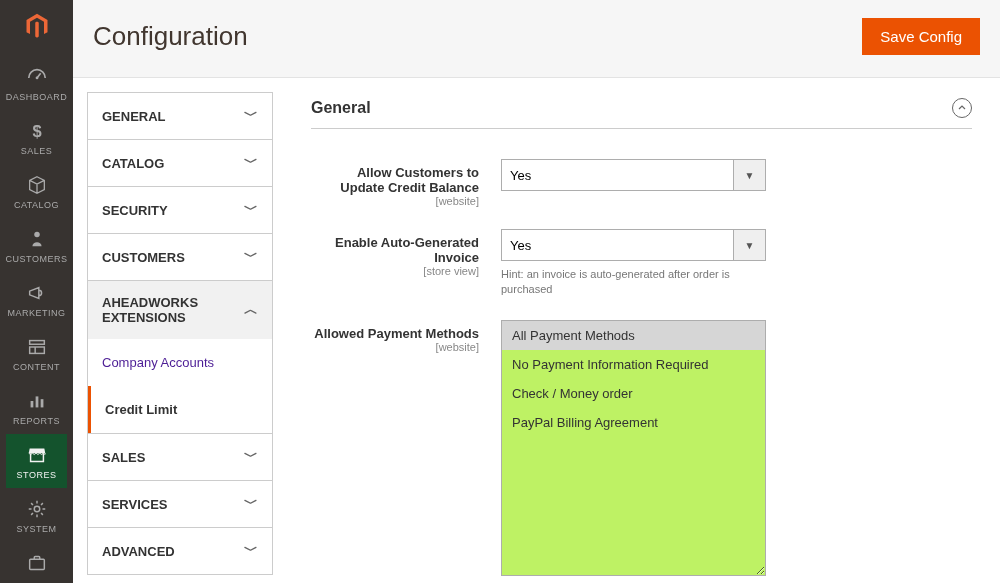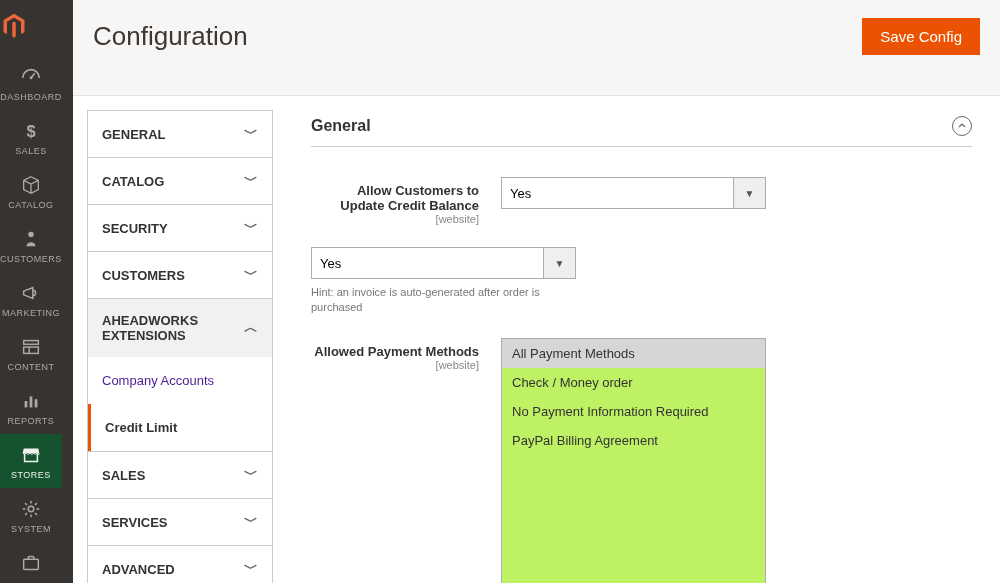--- a/index.html
+++ b/index.html
@@ -14,7 +14,7 @@
 .left-nav .nav-item .label { font-size: 9px; color: #aaa; letter-spacing: .5px; }
 .left-nav .nav-item.active .label { color: #f2f2f2; }
 .main { flex: 1; display: flex; flex-direction: column; background: #fff; }
-.topbar { display: flex; align-items: center; justify-content: space-between; padding: 18px 20px 40px; background: #f6f6f6; border-bottom: 1px solid #e3e3e3; }
+.topbar { display: flex; align-items: center; justify-content: space-between; padding: 18px 20px 22px; background: #f6f6f6; border-bottom: 1px solid #e3e3e3; }
 .topbar h1 { font-size: 26px; font-weight: 400; color: #41362f; }
 .save-btn { background: #eb5202; color: #fff; border: none; padding: 10px 18px; font-size: 15px; cursor: pointer; }
 .content { flex: 1; display: flex; overflow: hidden; background: #fff; }

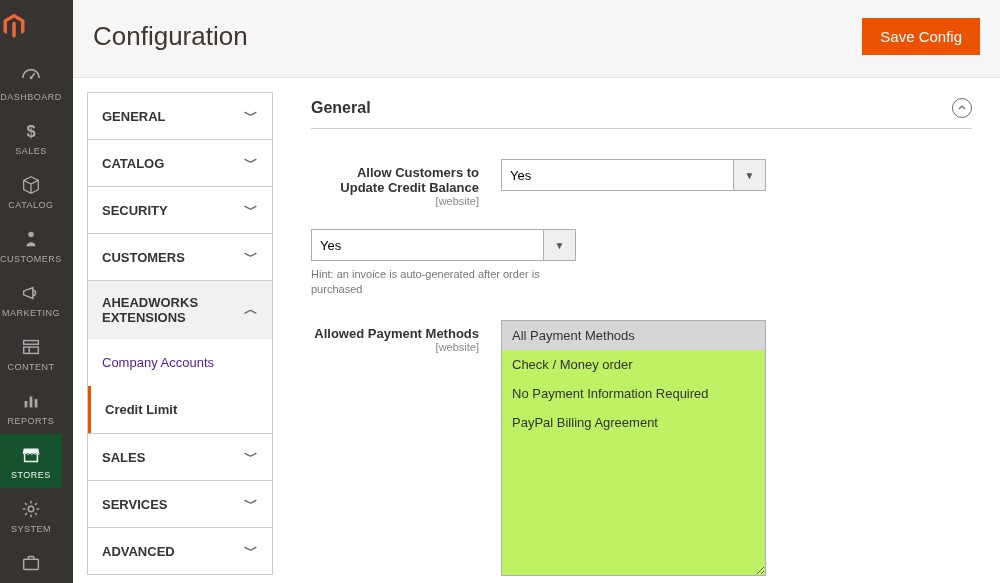--- a/index.html
+++ b/index.html
@@ -5,7 +5,7 @@
 * { box-sizing: border-box; margin: 0; padding: 0; }
 body { font-family: 'Helvetica Neue', Arial, sans-serif; background: #fff; color: #333; font-size: 13px; }
 .page { display: flex; width: 1000px; height: 583px; overflow: hidden; }
-.left-nav { width: 73px; background: #373330; display: flex; flex-direction: column; align-items: flex-start; padding-top: 12px; flex-shrink: 0; }
+.left-nav { width: 73px; background: #373330; display: flex; flex-direction: column; align-items: center; padding-top: 12px; flex-shrink: 0; }
 .left-nav .logo { width: 28px; height: 28px; margin-bottom: 16px; }
 .left-nav .nav-item { width: 100%; padding: 10px 0 8px; display: flex; flex-direction: column; align-items: center; gap: 4px; cursor: pointer; }
 .left-nav .nav-item.active { background: #14532d; }

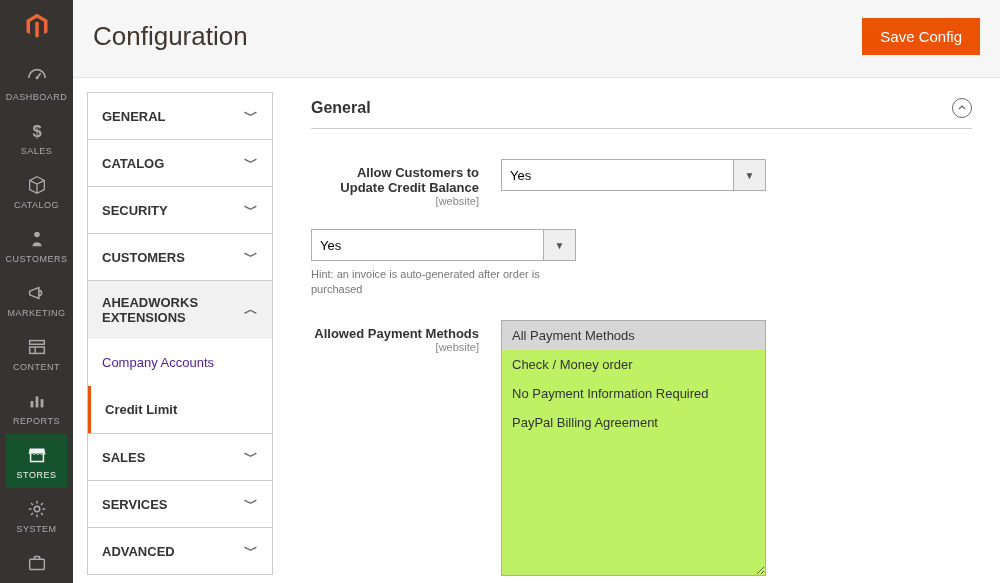--- a/index.html
+++ b/index.html
@@ -229,6 +229,10 @@
         </div>
 
         <div class="form-row">
+          <div class="form-label">
+            <div class="lbl">Enable Auto-Generated Invoice</div>
+            <div class="scope">[store view]</div>
+          </div>
           <div class="form-control">
             <div class="select-wrap">
               <select><option>Yes</option></select>

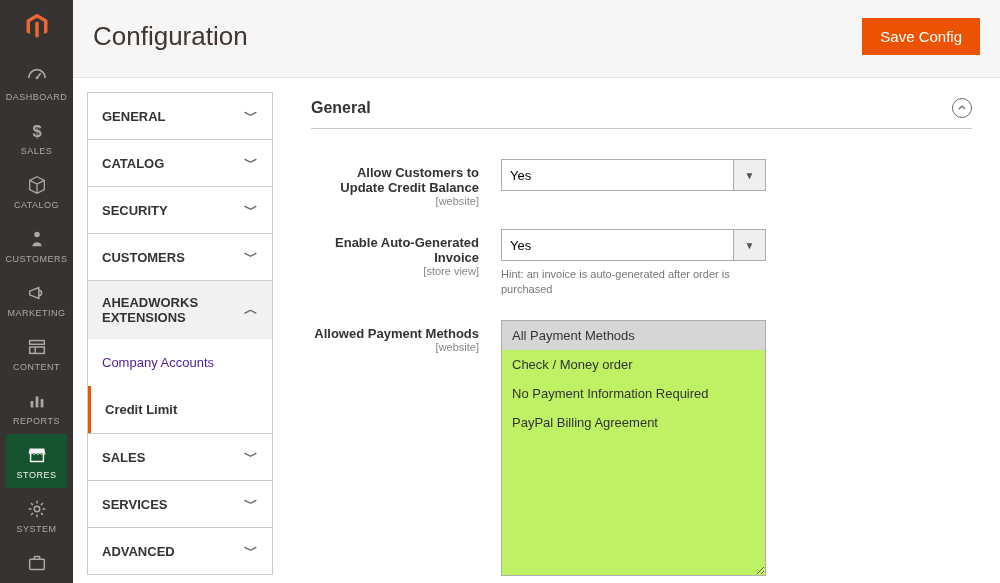--- a/index.html
+++ b/index.html
@@ -250,8 +250,8 @@
           <div class="form-control">
             <div class="multiselect" id="pm-list">
                 <div class="opt selected">All Payment Methods</div>
+                <div class="opt">No Payment Information Required</div>
                 <div class="opt">Check / Money order</div>
-                <div class="opt">No Payment Information Required</div>
                 <div class="opt">PayPal Billing Agreement</div>
               </div>
           </div>

